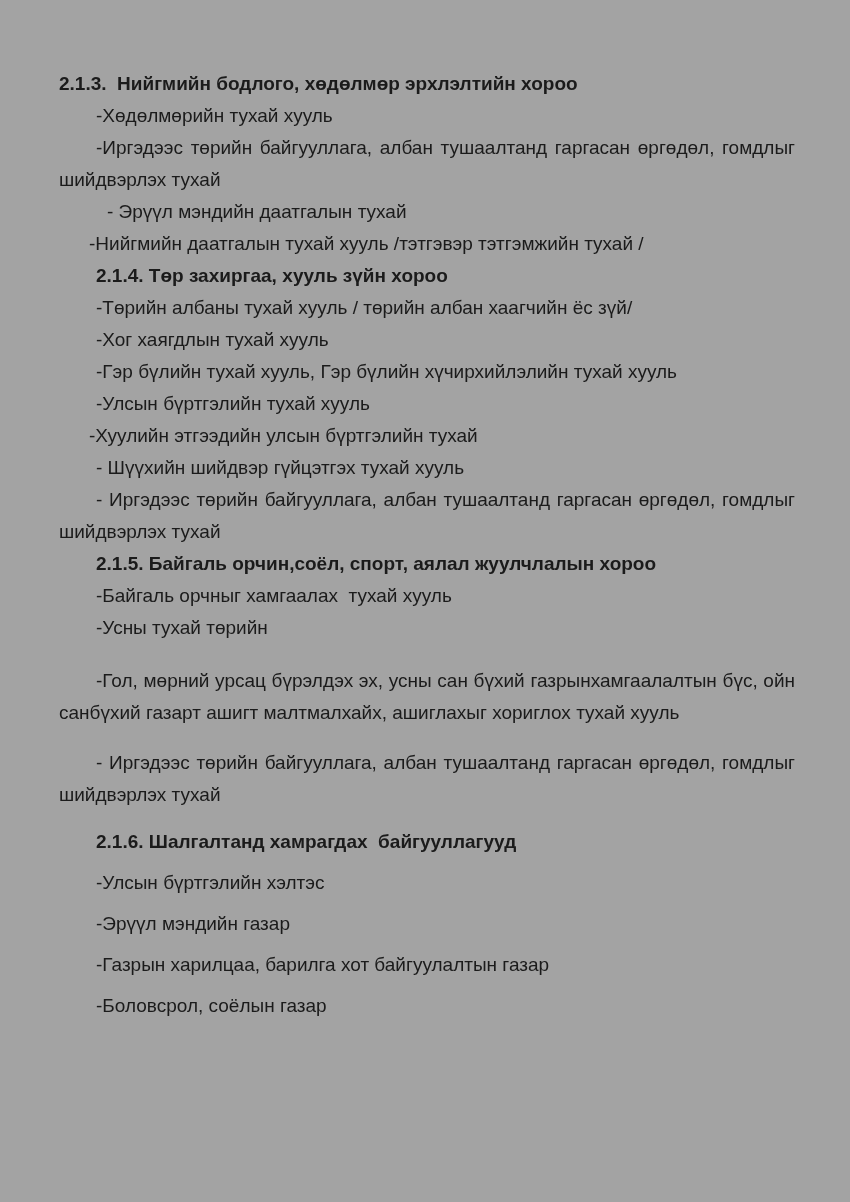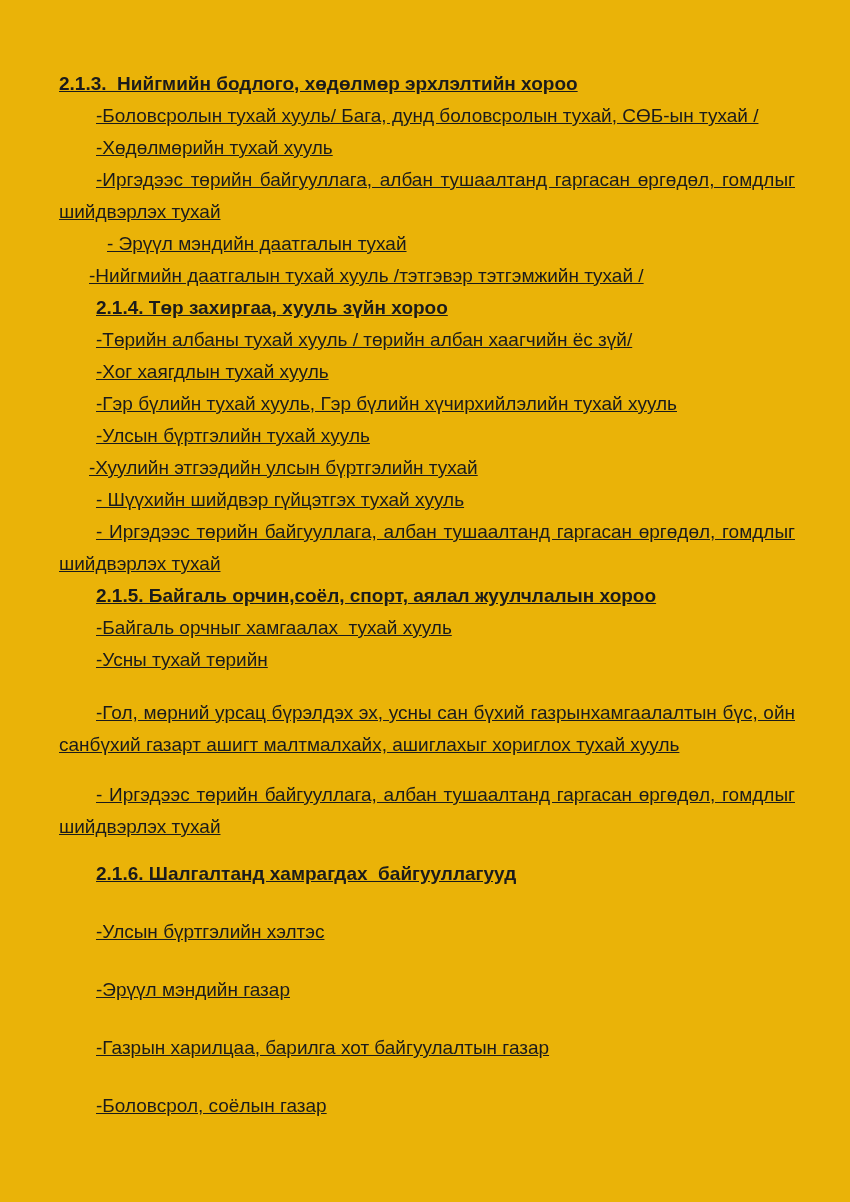--- a/index.html
+++ b/index.html
@@ -12,14 +12,13 @@
     box-sizing: border-box;
     width: 850px;
     height: 1202px;
-    background: #eab308;
+    background: #a3a3a3;
     padding: 68px 55px 0 59px;
     font-family: "Liberation Sans", "DejaVu Sans", sans-serif;
     font-size: 19px;
     line-height: 32px;
     color: #1b1b1b;
     overflow: hidden;
-    text-decoration: underline;
   }
   .para {
     margin: 0;

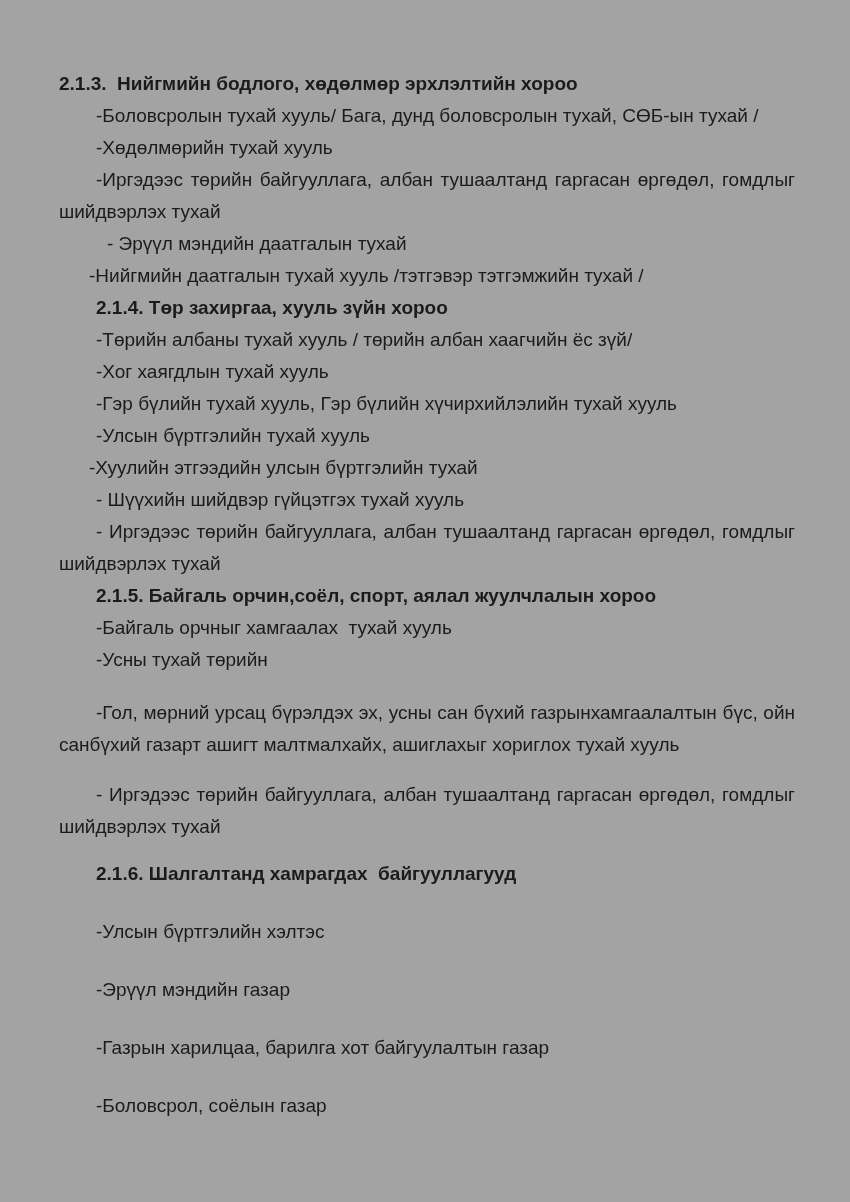--- a/index.html
+++ b/index.html
@@ -47,7 +47,6 @@
 <div class="page">
   <div id="doc">
       <p class="para v-h1">2.1.3.&nbsp; Нийгмийн бодлого, хөдөлмөр эрхлэлтийн хороо</p>
-      <p class="para v-b">-Боловсролын тухай хууль/ Бага, дунд боловсролын тухай, СӨБ-ын тухай /</p>
       <p class="para v-b">-Хөдөлмөрийн тухай хууль</p>
       <p class="para v-j">-Иргэдээс төрийн байгууллага, албан тушаалтанд гаргасан өргөдөл, гомдлыг шийдвэрлэх тухай</p>
       <p class="para v-b2">- Эрүүл мэндийн даатгалын тухай</p>

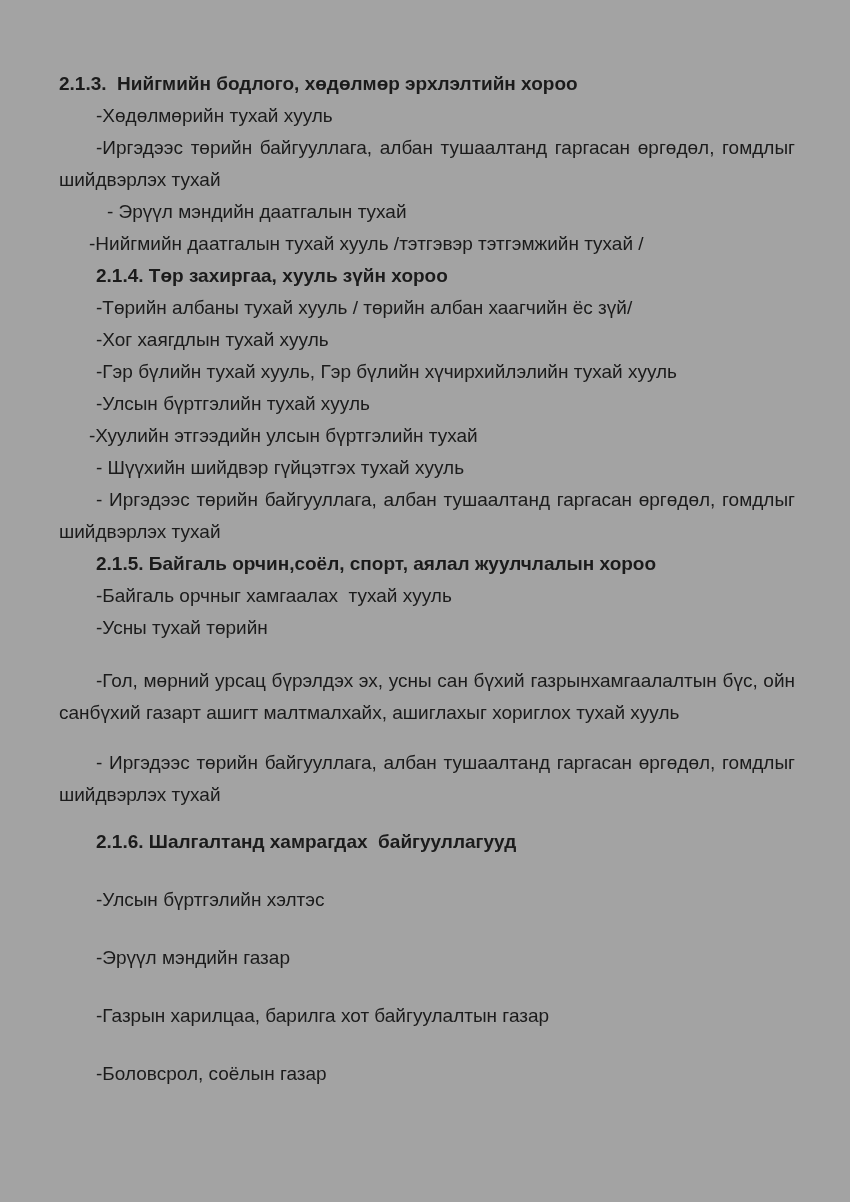--- a/index.html
+++ b/index.html
@@ -31,7 +31,7 @@
   .v-hs { margin-top: 15px; }
   
   .v-b, .v-bs { text-indent: 37px; }
-  .v-bs { margin-top: 26px; }
+  .v-bs { margin-top: 9px; }
   
   .v-b2 { text-indent: 48px; }
   

